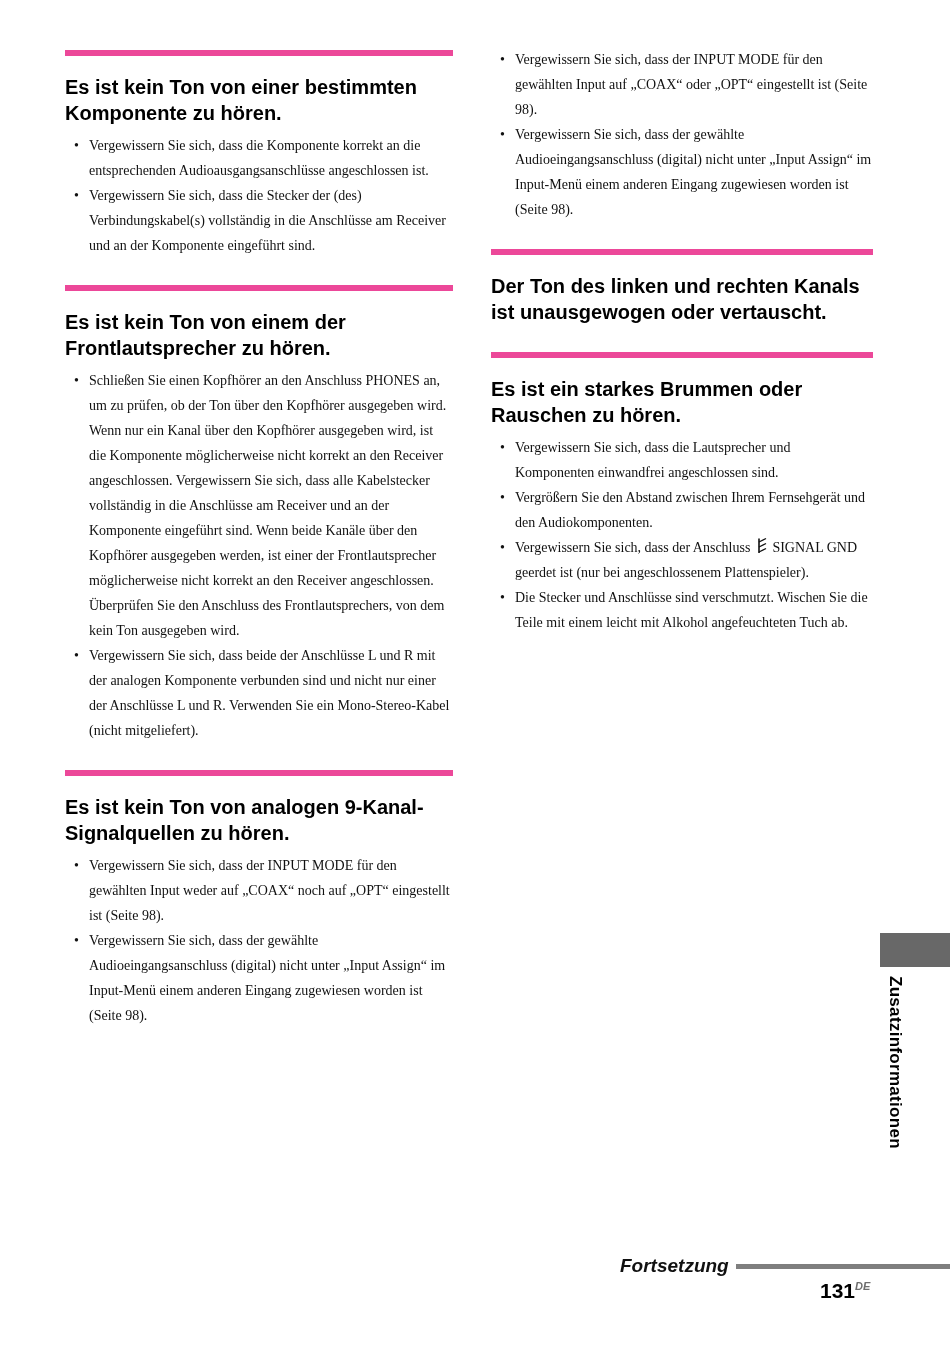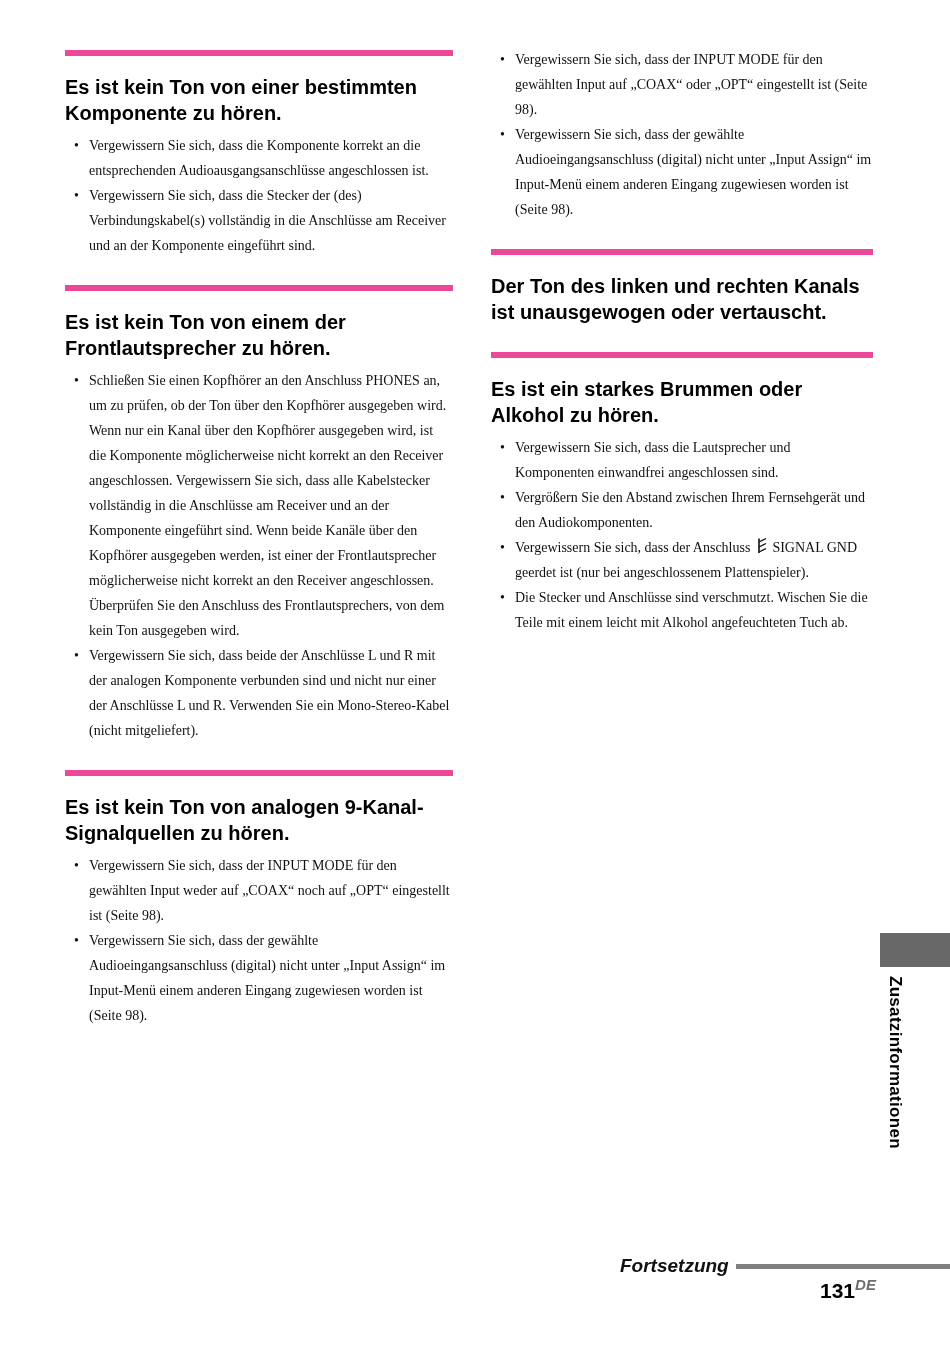--- a/index.html
+++ b/index.html
@@ -149,7 +149,7 @@
   </div>
 
   <div class="section">
-    <h2>Es ist ein starkes Brummen oder Alkohol zu hören.</h2>
+    <h2>Es ist ein starkes Brummen oder Rauschen zu hören.</h2>
     <ul>
       <li>Vergewissern Sie sich, dass die Lautsprecher und Komponenten einwandfrei angeschlossen sind.</li>
       <li>Vergrößern Sie den Abstand zwischen Ihrem Fernsehgerät und den Audiokomponenten.</li>

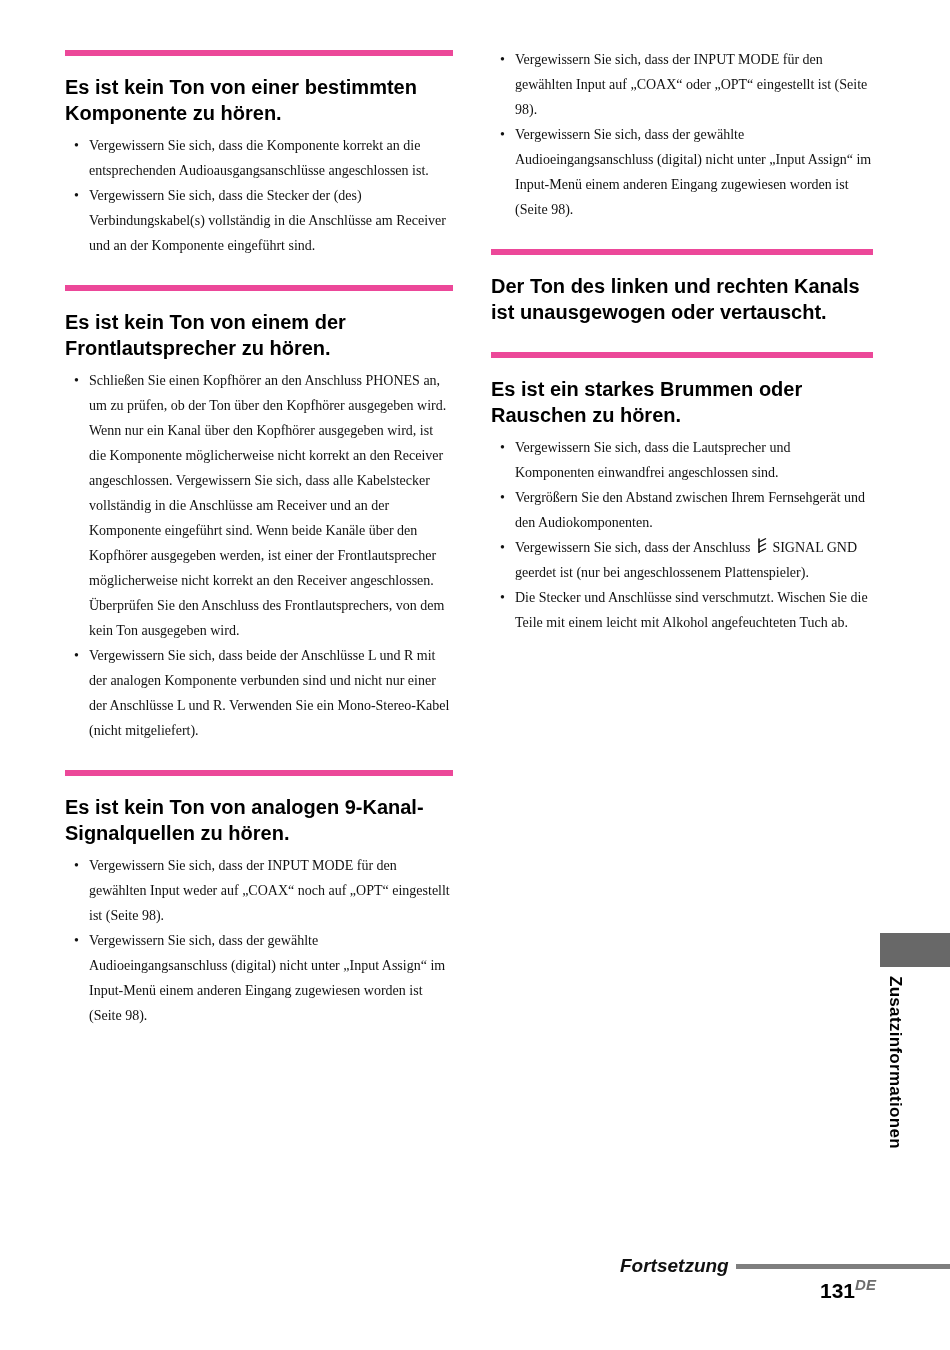--- a/index.html
+++ b/index.html
@@ -96,7 +96,7 @@
     color: #000000;
   }
   .page-number sup {
-    font-size: 15px;
+    font-size: 11px;
     font-style: italic;
     font-weight: bold;
     color: #6e6e6e;

